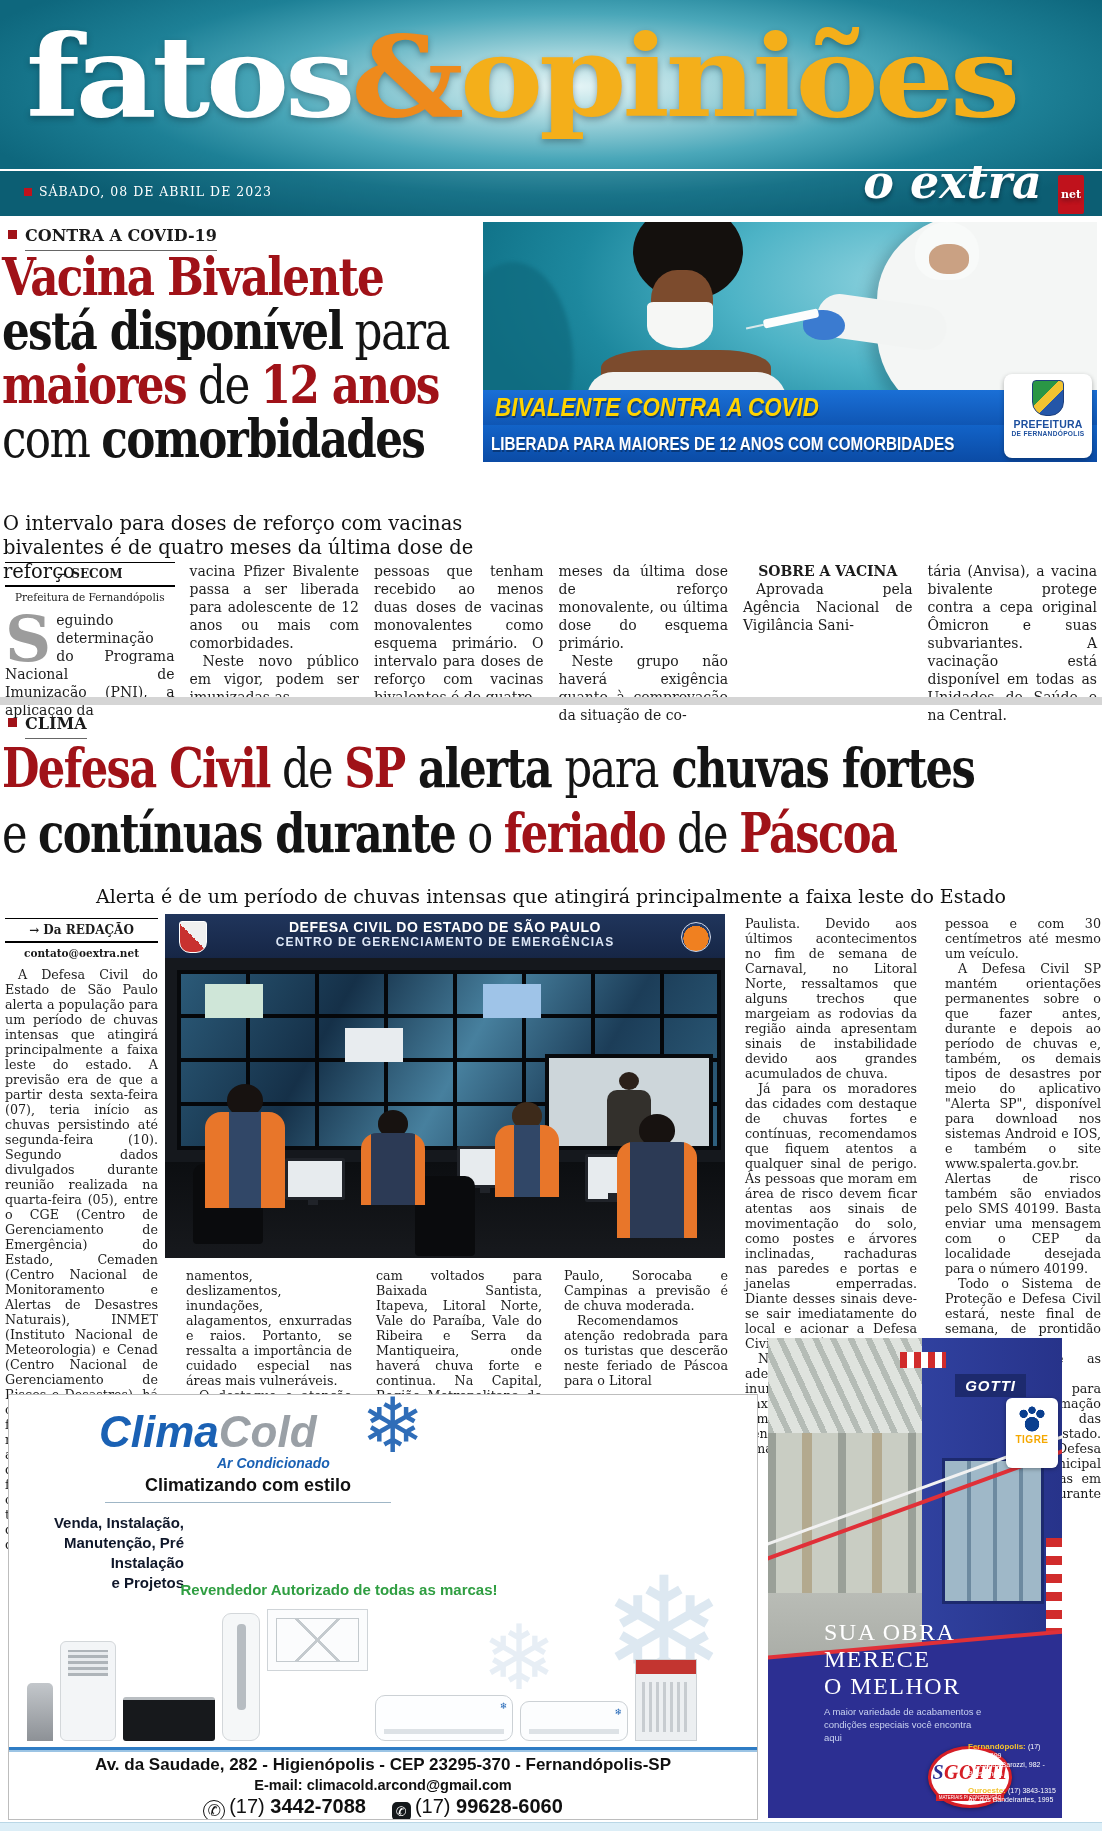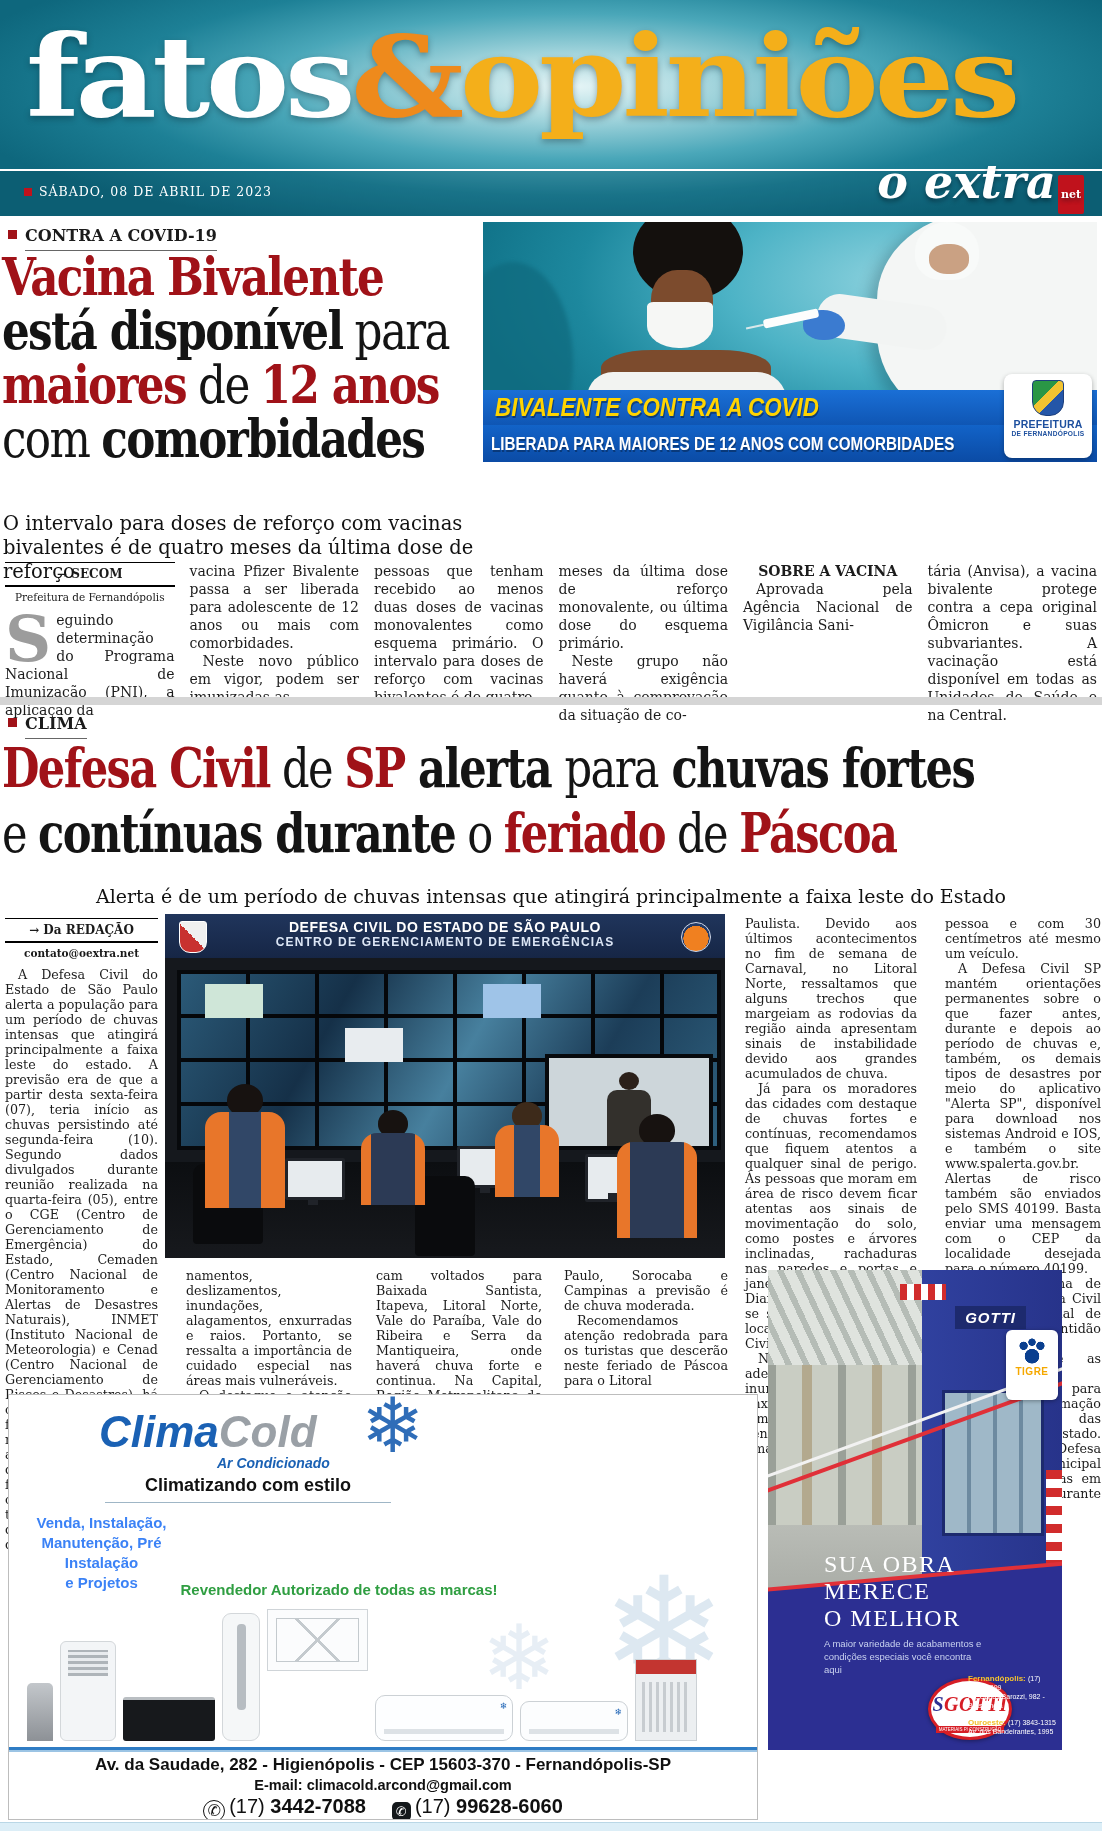--- a/index.html
+++ b/index.html
@@ -19,7 +19,7 @@
   .mh-edition{position:absolute;right:18px;bottom:2px;color:#fff;font-style:italic;font-weight:bold;
     font-size:46px;line-height:46px;text-shadow:0 3px 4px rgba(0,20,30,.45);white-space:nowrap;}
   .mh-edition .tld{display:inline-block;background:#c0121c;color:#fff;font-size:11px;line-height:11px;
-    font-style:normal;padding:14px 3px;vertical-align:baseline;margin-left:2px;border-radius:2px;}
+    font-style:normal;padding:14px 3px;vertical-align:baseline;margin-left:16px;border-radius:2px;}
   
   .kicker{position:absolute;font-weight:bold;font-size:16px;}
   .kicker .ktext{border-bottom:1px solid #666;padding-bottom:5px;color:#1b1b1b;}

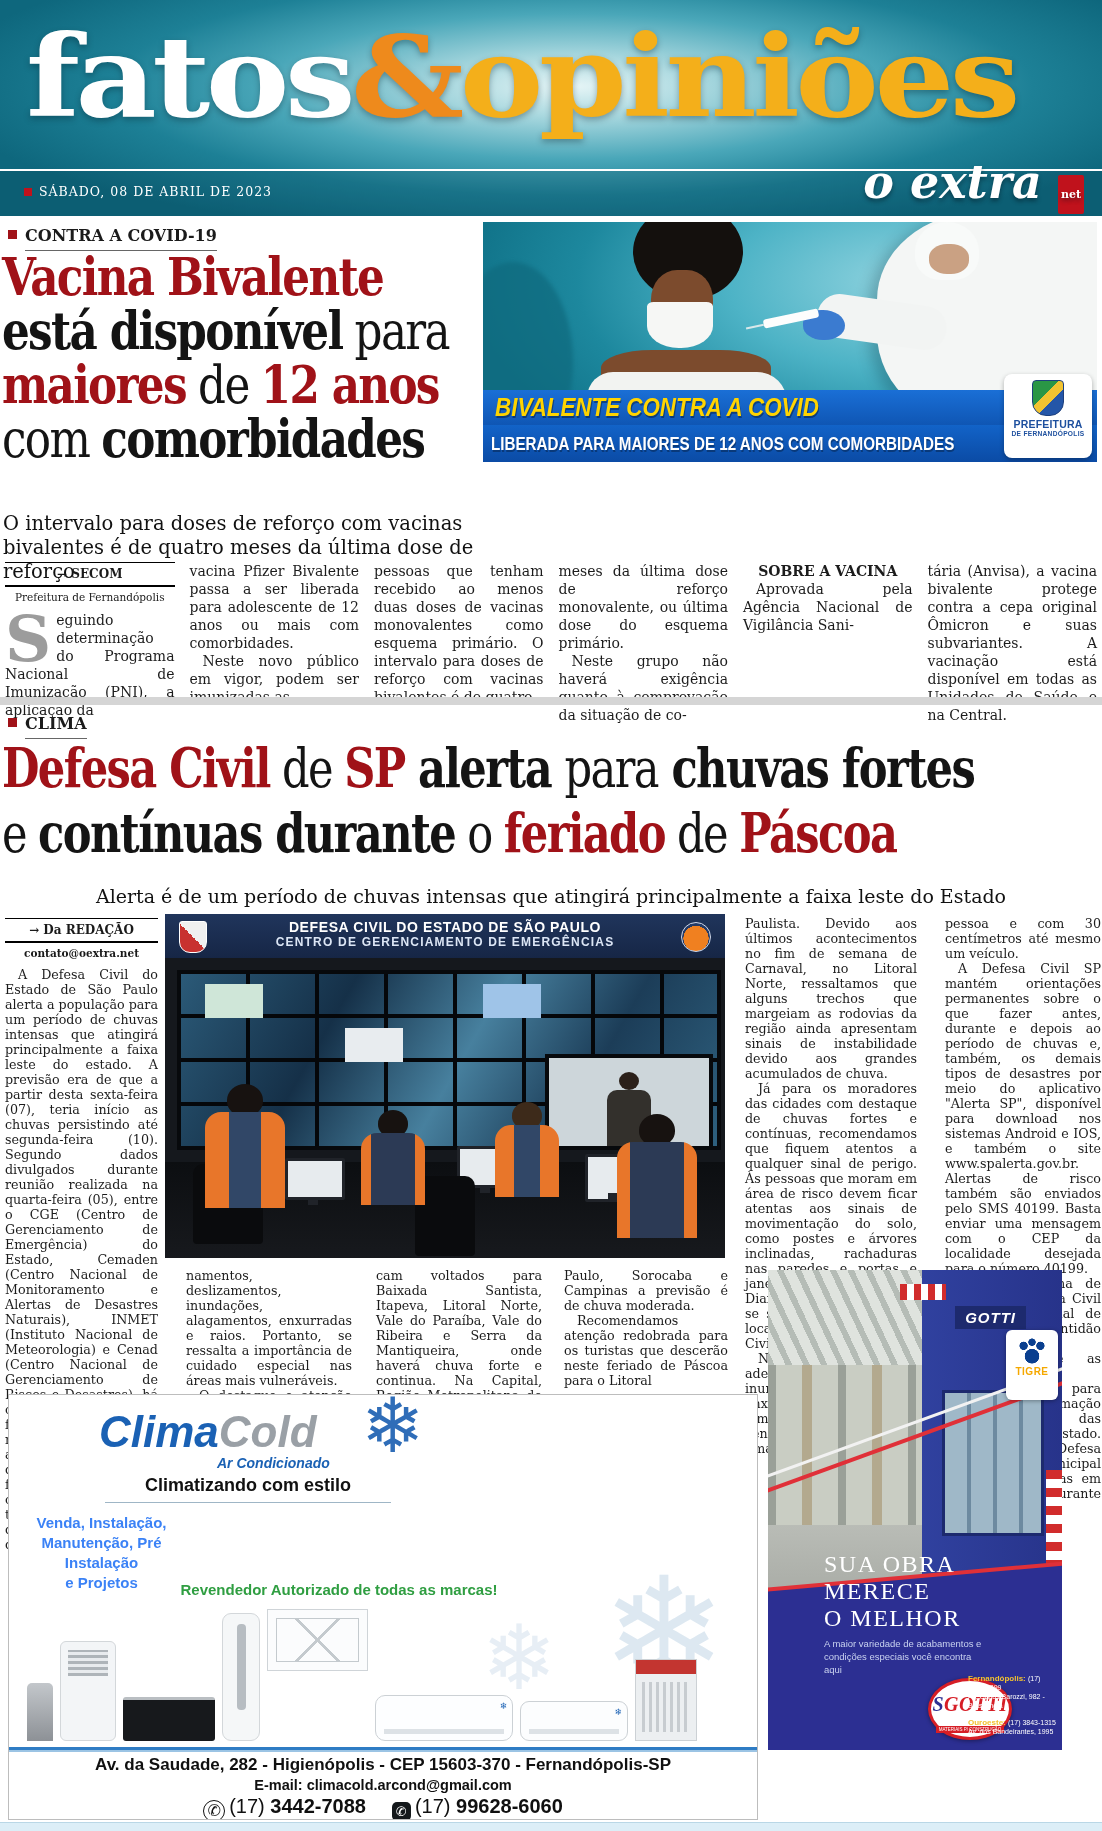--- a/index.html
+++ b/index.html
@@ -157,7 +157,7 @@
   .wa-ico{display:inline-block;font-family:"DejaVu Sans",sans-serif;font-size:13px;background:#14181b;color:#fff;border-radius:5px;
     width:19px;height:19px;line-height:19px;text-align:center;vertical-align:-3px;margin:0 4px 0 26px;}
   
-  .ad-gotti{position:absolute;left:768px;top:1270px;width:294px;height:480px;overflow:hidden;background:#404040;}
+  .ad-gotti{position:absolute;left:768px;top:1338px;width:294px;height:480px;overflow:hidden;background:#404040;}
   .gt-ceiling{position:absolute;left:0;top:0;width:210px;height:95px;
     background:repeating-linear-gradient(65deg,#b5bcb6 0 6px,#dfe3de 6px 16px),#c2c8c2;}
   .gt-shelves{position:absolute;left:0;top:95px;width:210px;height:170px;

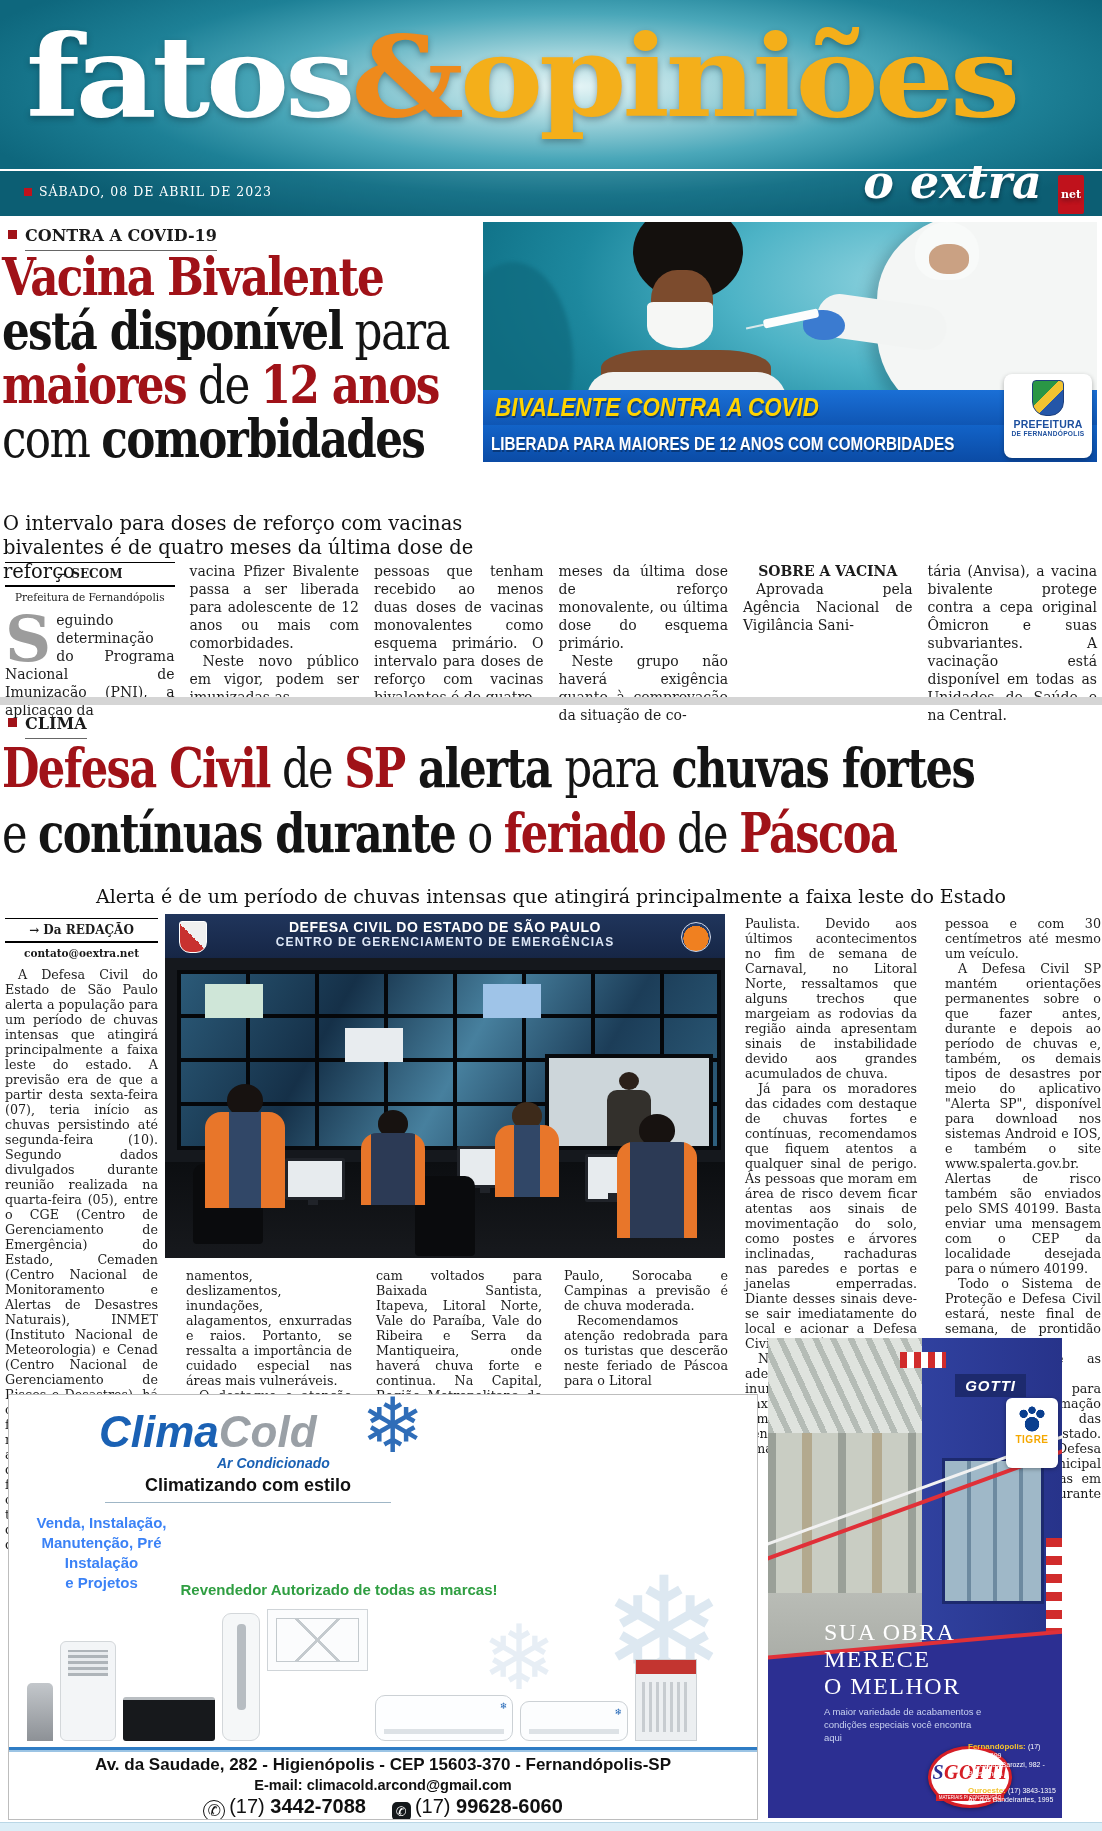--- a/index.html
+++ b/index.html
@@ -121,8 +121,8 @@
     font-size:14px;color:#1a61b4;z-index:2;}
   .cc-sub2{position:absolute;left:96px;top:80px;font-family:"Liberation Sans",sans-serif;font-weight:bold;font-size:18px;color:#111;
     border-bottom:1px solid #9fb6c6;padding:0 40px 6px 40px;z-index:2;}
-  .cc-services{position:absolute;left:10px;top:118px;width:165px;text-align:center;font-family:"Liberation Sans",sans-serif;
-    font-weight:bold;font-size:15px;line-height:20px;color:#3b82f6;z-index:2;}
+  .cc-services{position:absolute;left:10px;top:118px;width:165px;text-align:right;font-family:"Liberation Sans",sans-serif;
+    font-weight:bold;font-size:15px;line-height:20px;color:#0f172a;z-index:2;}
   .cc-reseller{position:absolute;left:150px;top:186px;width:360px;text-align:center;font-family:"Liberation Sans",sans-serif;
     font-weight:bold;font-size:15px;color:#2f9e41;z-index:2;}
   .cc-products{position:absolute;left:18px;top:210px;right:60px;height:136px;display:flex;align-items:flex-end;gap:7px;z-index:1;}

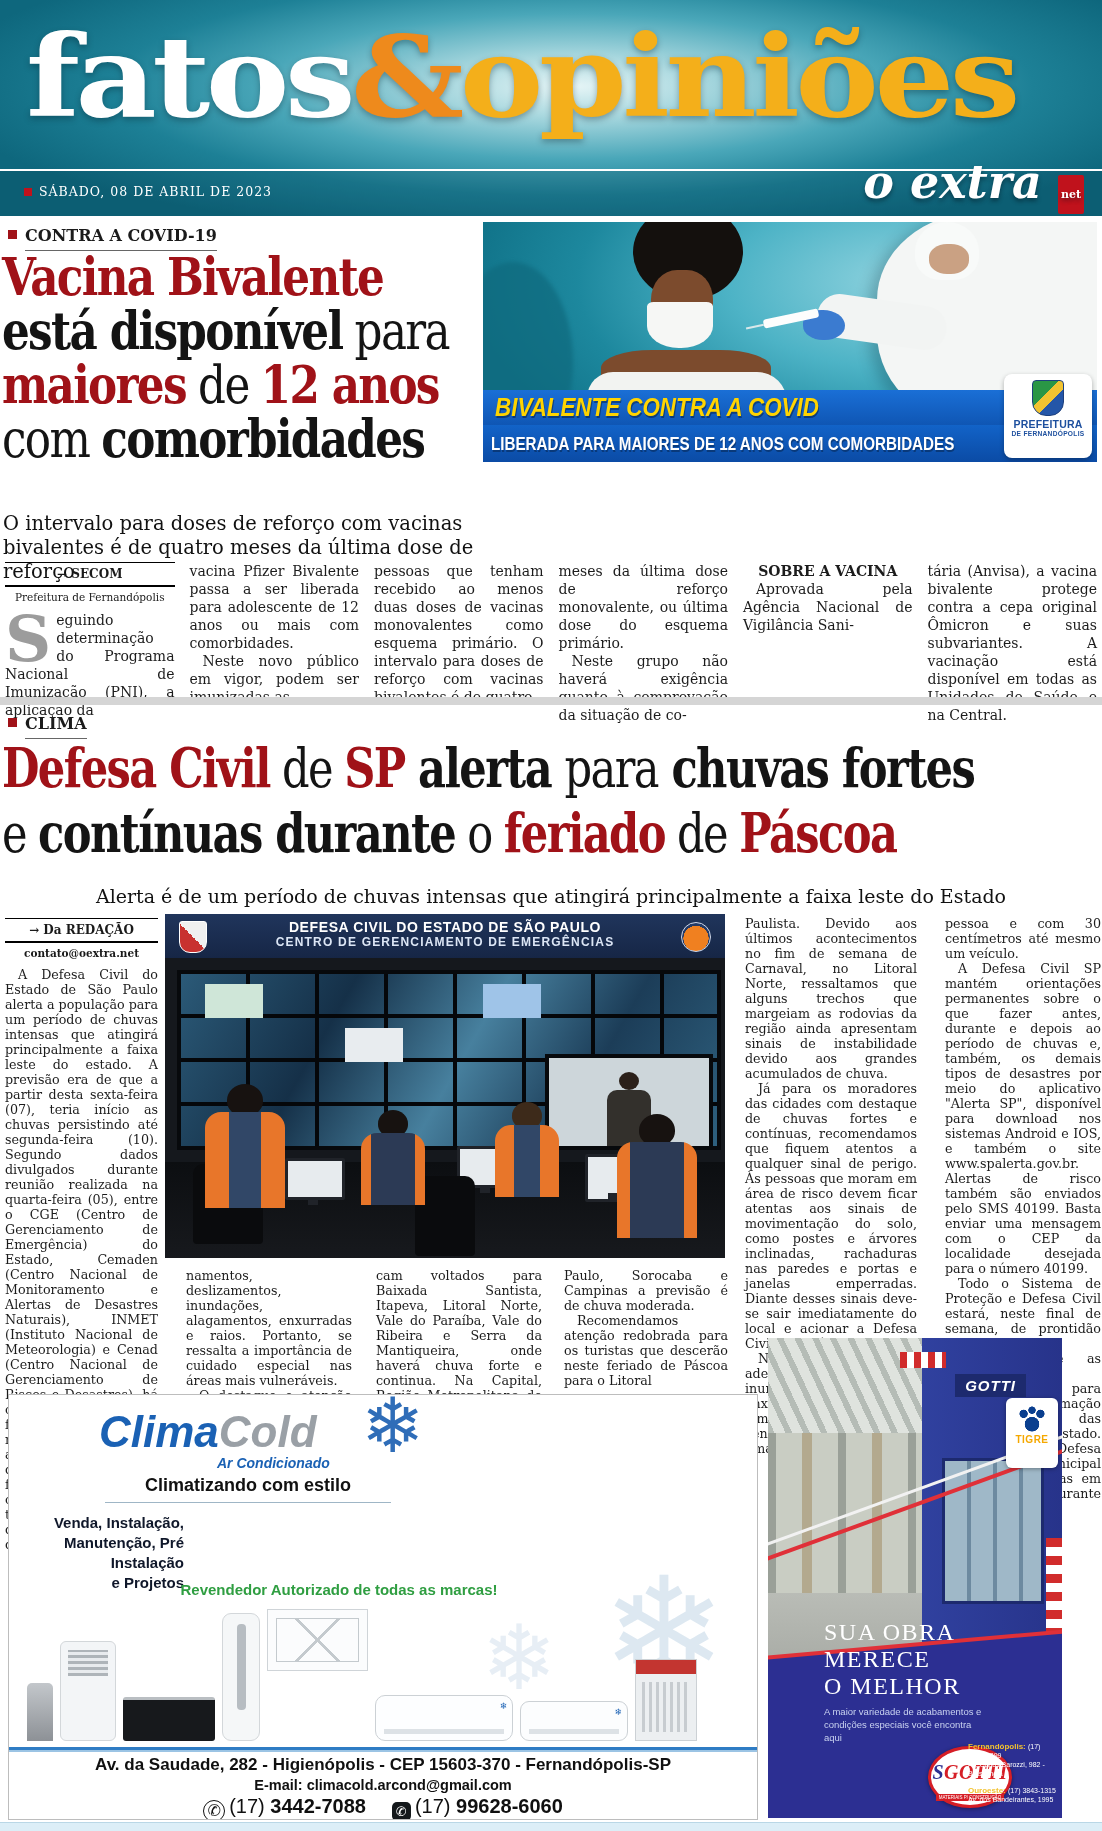--- a/index.html
+++ b/index.html
@@ -404,7 +404,7 @@
       <div class="pr pr-outdoor"></div>
     </div>
     <div class="cc-rule"></div>
-    <div class="cc-line cc-address">Av. da Saudade, 282 - Higienópolis - CEP 15603-370 - Fernandópolis-SP</div>
+    <div class="cc-line cc-address">Av. da Saudade, 282 - Higienópolis - CEP 23295-370 - Fernandópolis-SP</div>
     <div class="cc-line cc-email"><span>E-mail: </span><span>climacold.arcond@gmail.com</span></div>
     <div class="cc-line cc-phones">
       <span class="ph-ico">✆</span><span>(17) </span><b>3442-7088</b><span class="wa-ico">✆</span><span>(17) </span><b>99628-6060</b>

